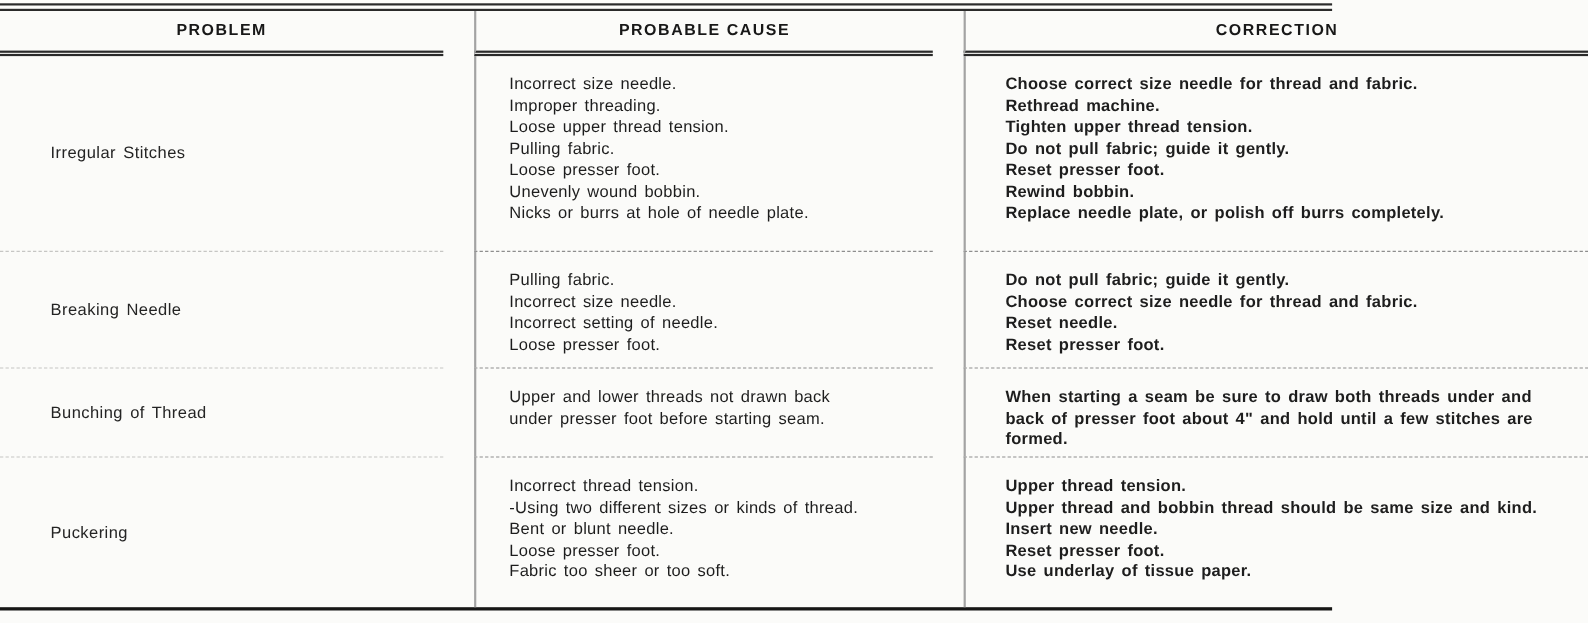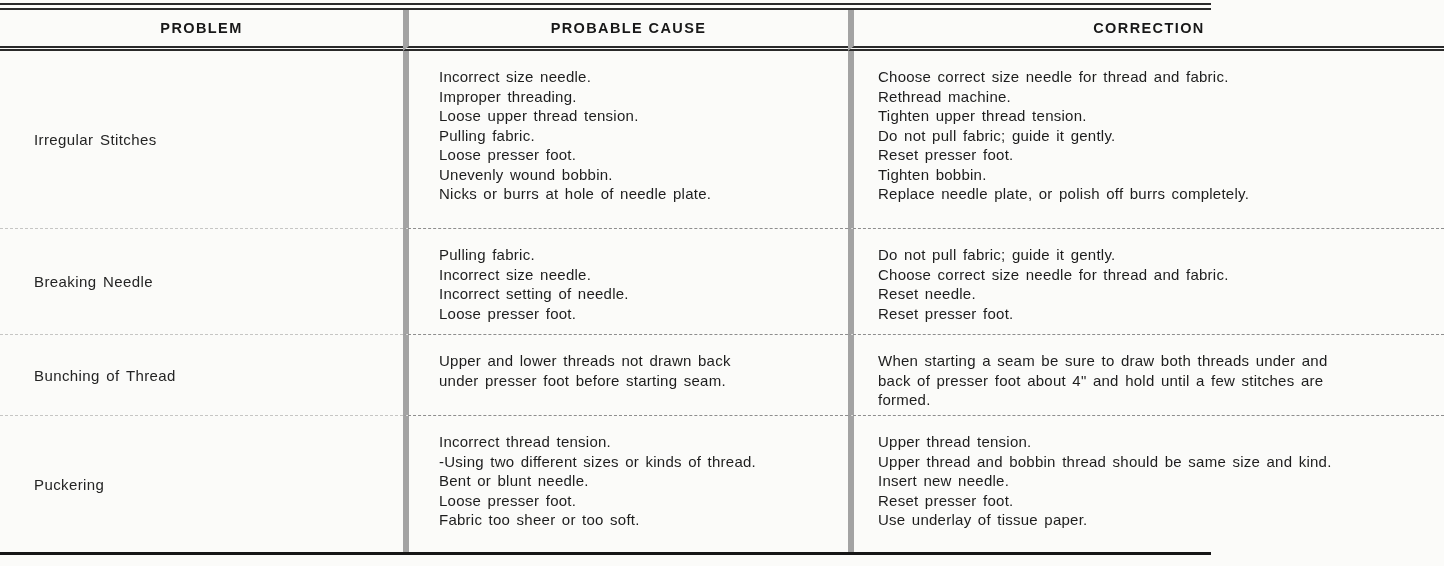--- a/index.html
+++ b/index.html
@@ -25,7 +25,7 @@
   .cell { box-sizing: border-box; overflow: hidden; }
 
   
-  .c2, .c3 { border-left: 6px solid #a3a3a3; }
+  .c2, .c3 { border-left: 2px solid #a3a3a3; margin-left: 28px; }
 
   
   .h {

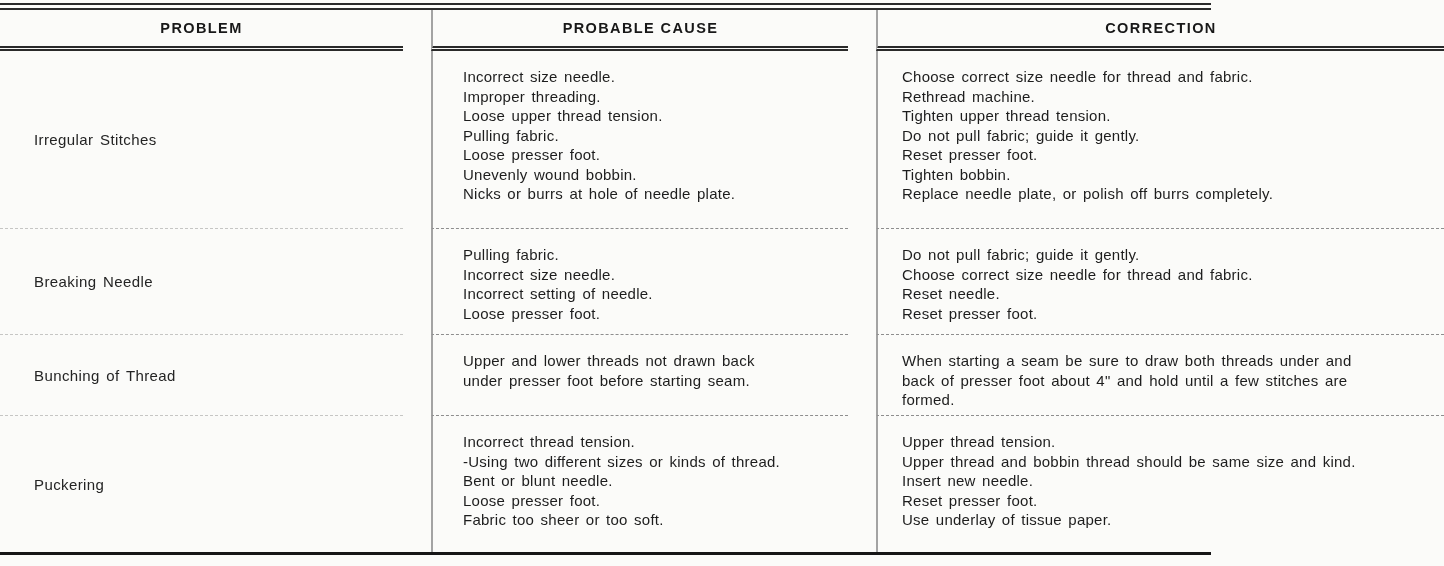--- a/index.html
+++ b/index.html
@@ -57,7 +57,7 @@
     color: #1d1d1d;
   }
   .b.c2 { padding-left: 30px; padding-right: 8px; }
-  .b.c3 { padding-left: 24px; padding-right: 10px; }
+  .b.c3 { padding-left: 36px; padding-right: 10px; font-weight: bold; }
   .b .line { white-space: nowrap; }
 
   

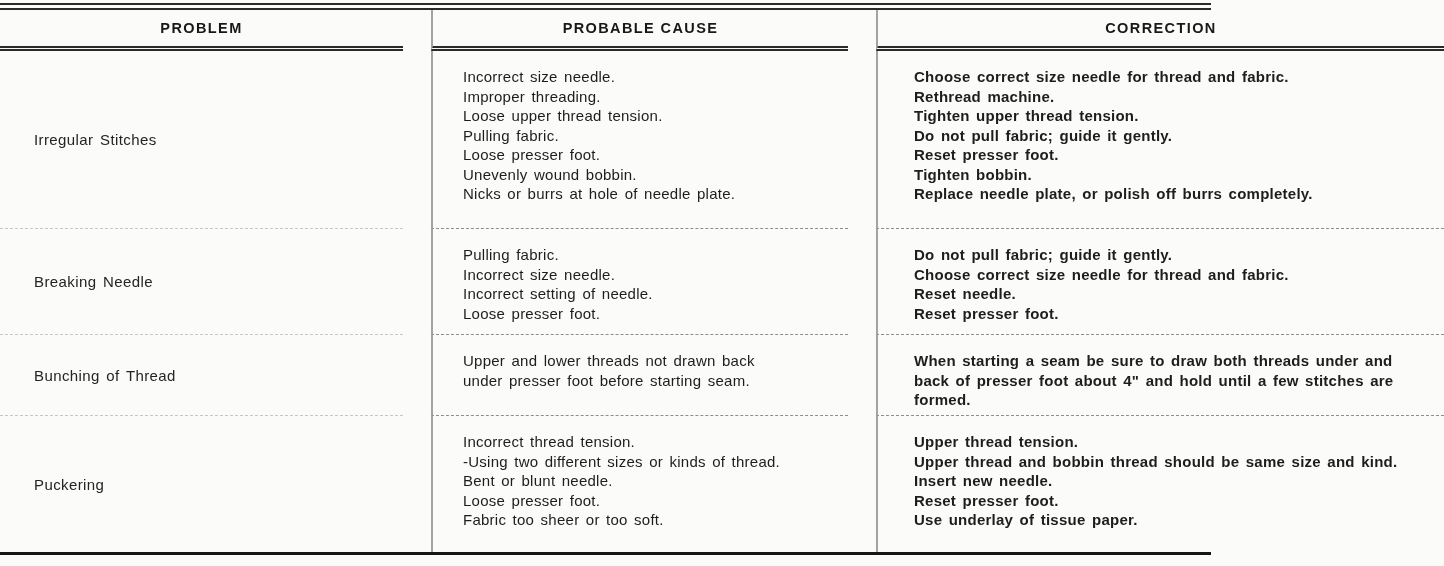--- a/index.html
+++ b/index.html
@@ -40,7 +40,7 @@
   
   .p {
     display: flex; align-items: center;
-    padding-left: 34px;
+    padding-left: 46px;
     font-size: 15px;
     letter-spacing: 0.4px;
     word-spacing: 2px;

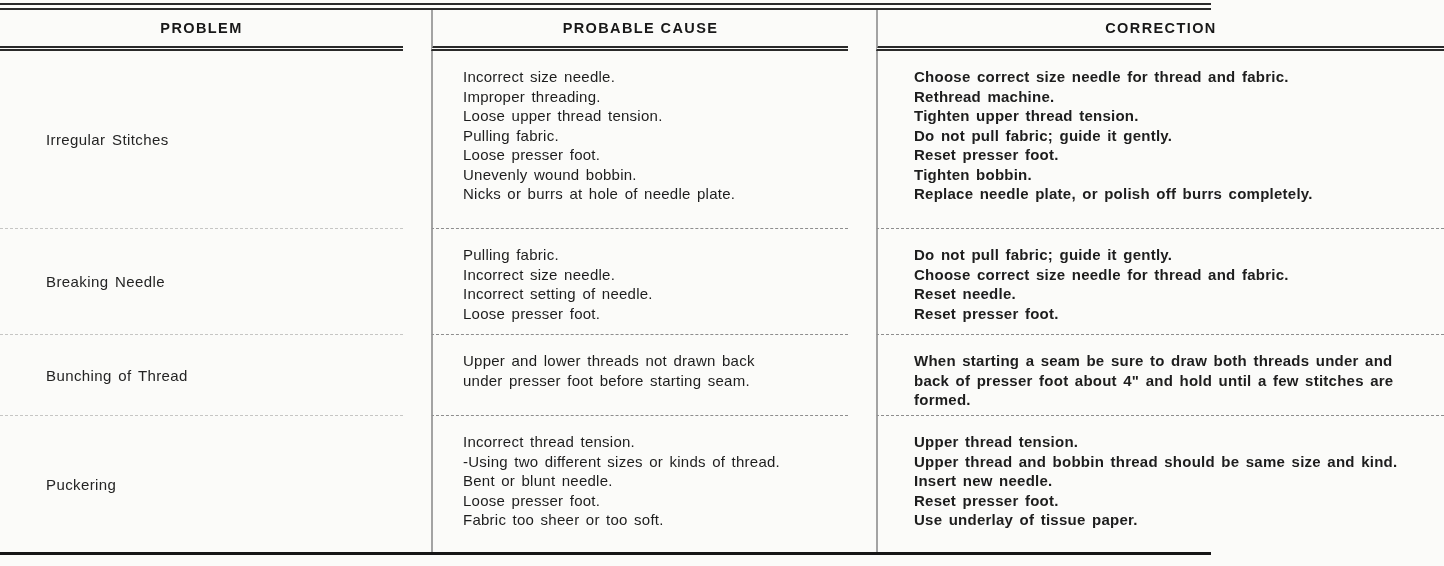--- a/index.html
+++ b/index.html
@@ -92,7 +92,7 @@
         <div class="line">Tighten upper thread tension.</div>
         <div class="line">Do not pull fabric; guide it gently.</div>
         <div class="line">Reset presser foot.</div>
-        <div class="line">Tighten bobbin.</div>
+        <div class="line">Rewind bobbin.</div>
         <div class="line">Replace needle plate, or polish off burrs completely.</div>
       </div>
 

